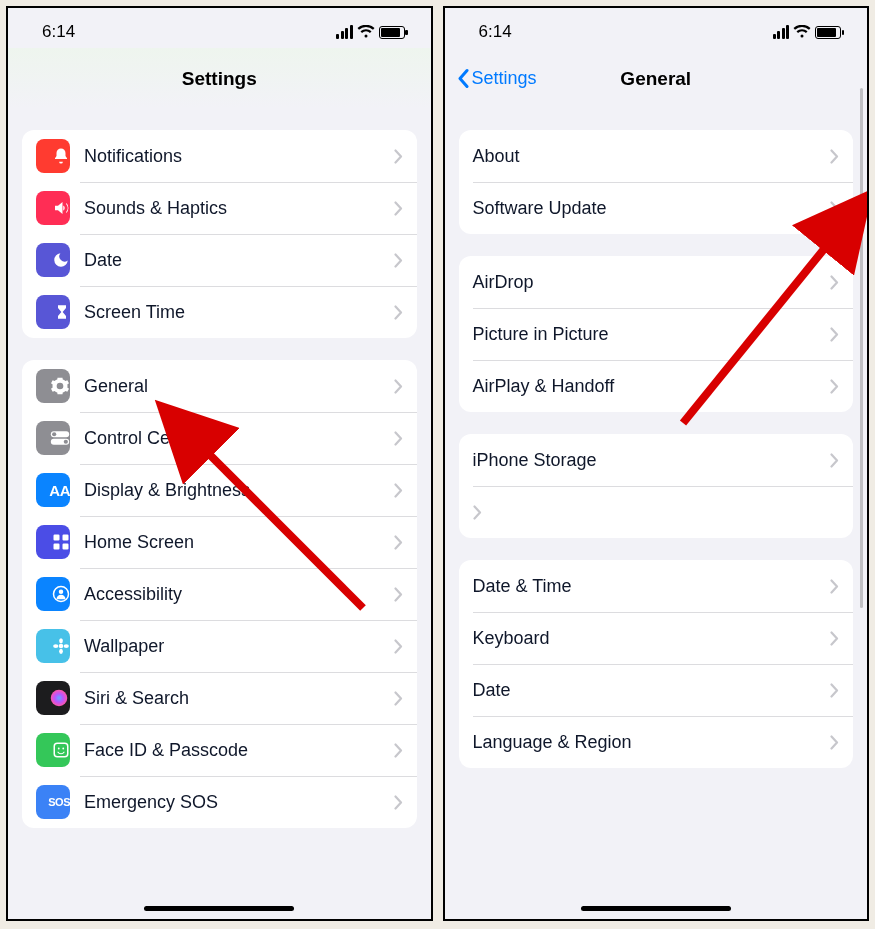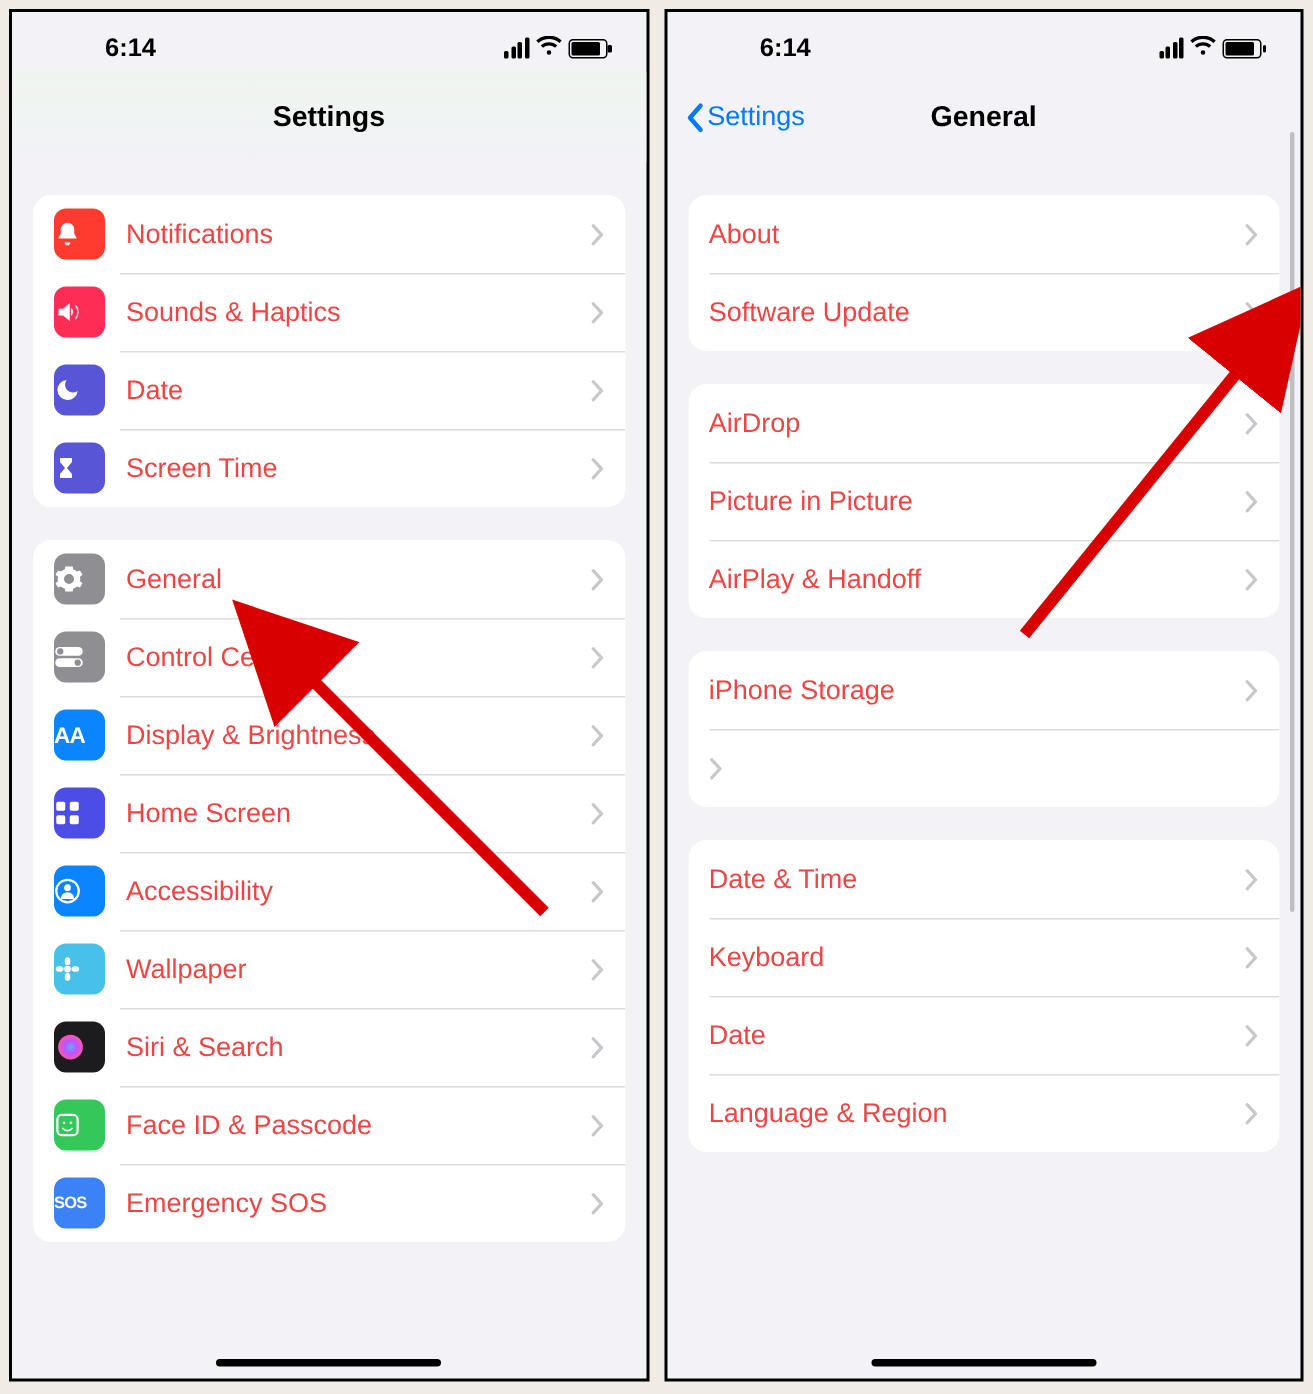--- a/index.html
+++ b/index.html
@@ -26,9 +26,8 @@
     align-items: center;
     padding: 14px 26px 6px 34px;
     font-size: 17px;
-    font-weight: 700;
+    font-weight: 400;
     background: transparent;
-    margin-left: 28px;
   }
   .status-right { display: flex; align-items: center; gap: 4px; }
   .signal {

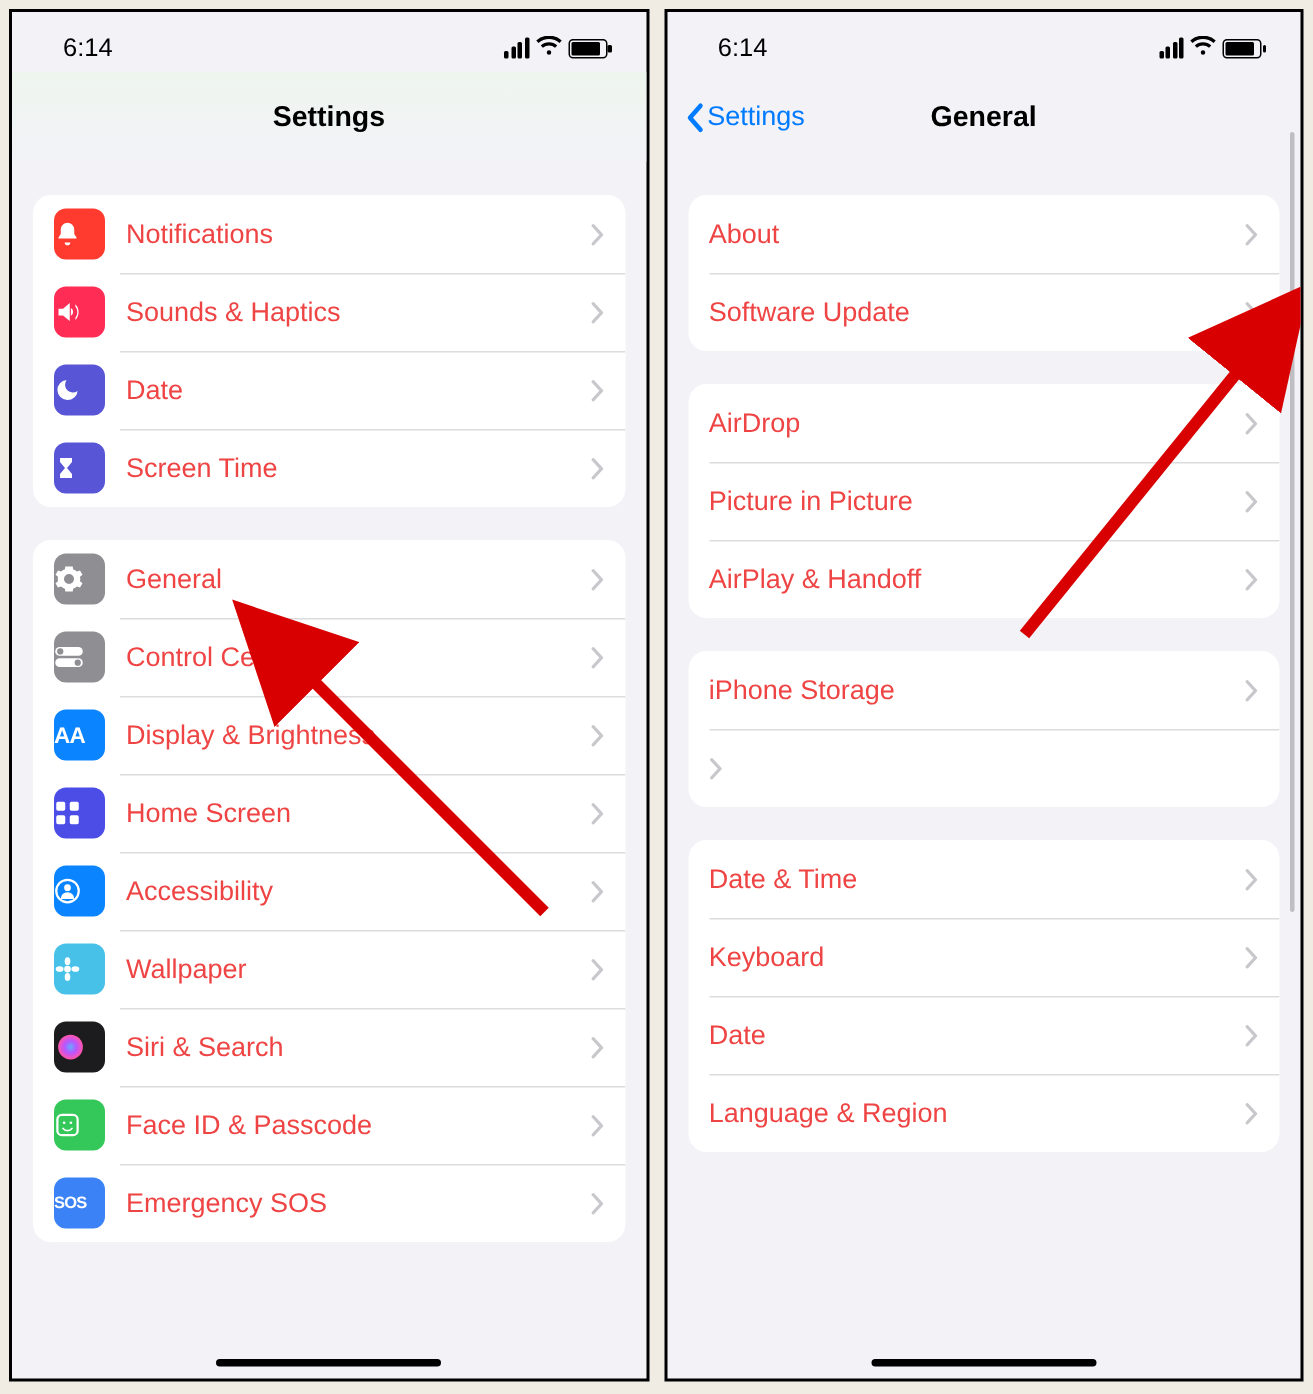--- a/index.html
+++ b/index.html
@@ -102,7 +102,7 @@
     flex-shrink:0;
     font-weight:600;
   }
-  .label { font-size:18px; color:#ef4444; flex:1; }
+  .label { font-size:18px; color:#0f172a; flex:1; }
   .chev { color:#c7c7cc; }
   .chev svg { display:block; }
   .homebar {

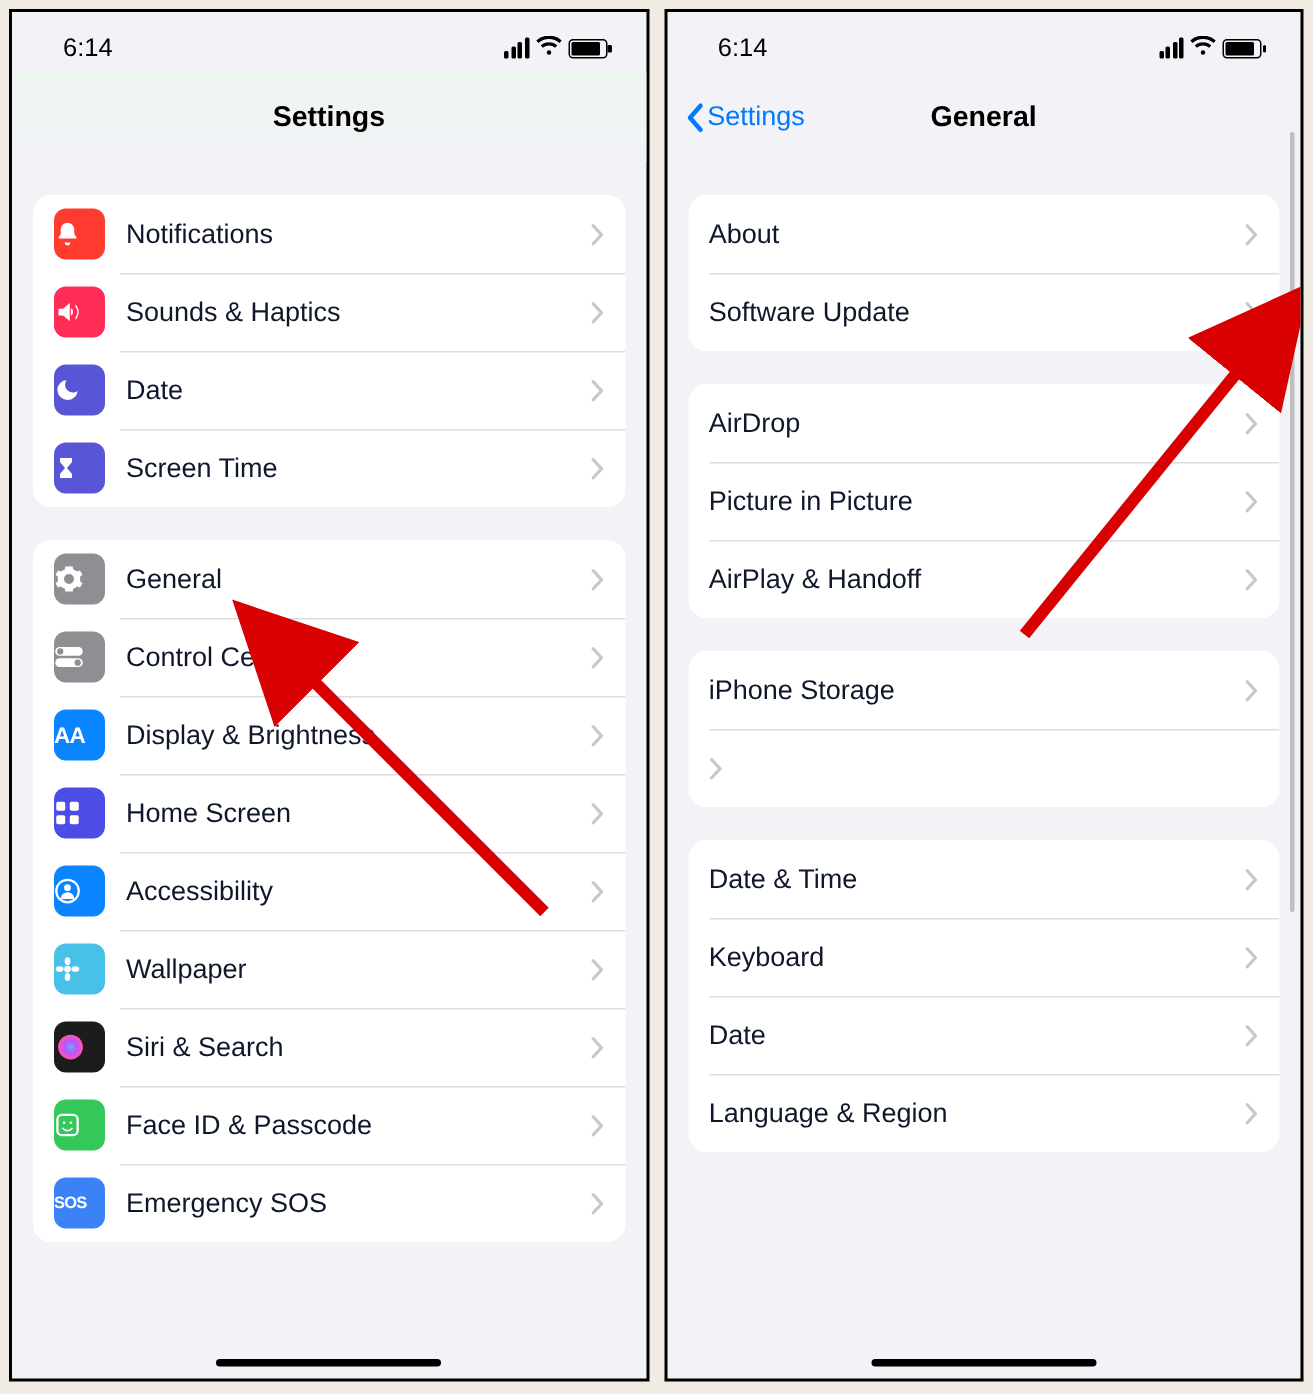--- a/index.html
+++ b/index.html
@@ -96,7 +96,7 @@
     margin-right:14px;
     display:flex;
     align-items:center;
-    justify-content:flex-start;
+    justify-content:flex-end;
     font-size:16px;
     color:#fff;
     flex-shrink:0;

